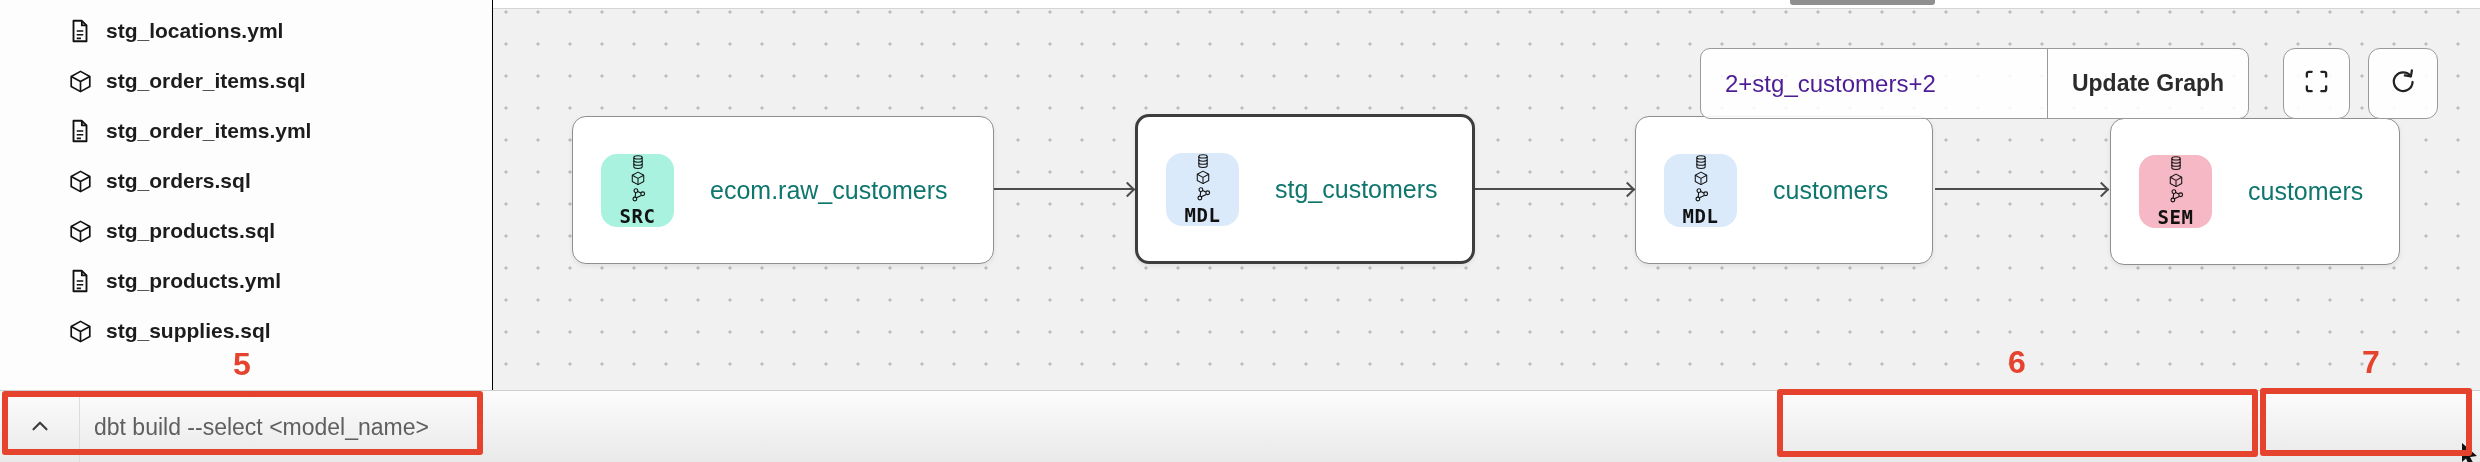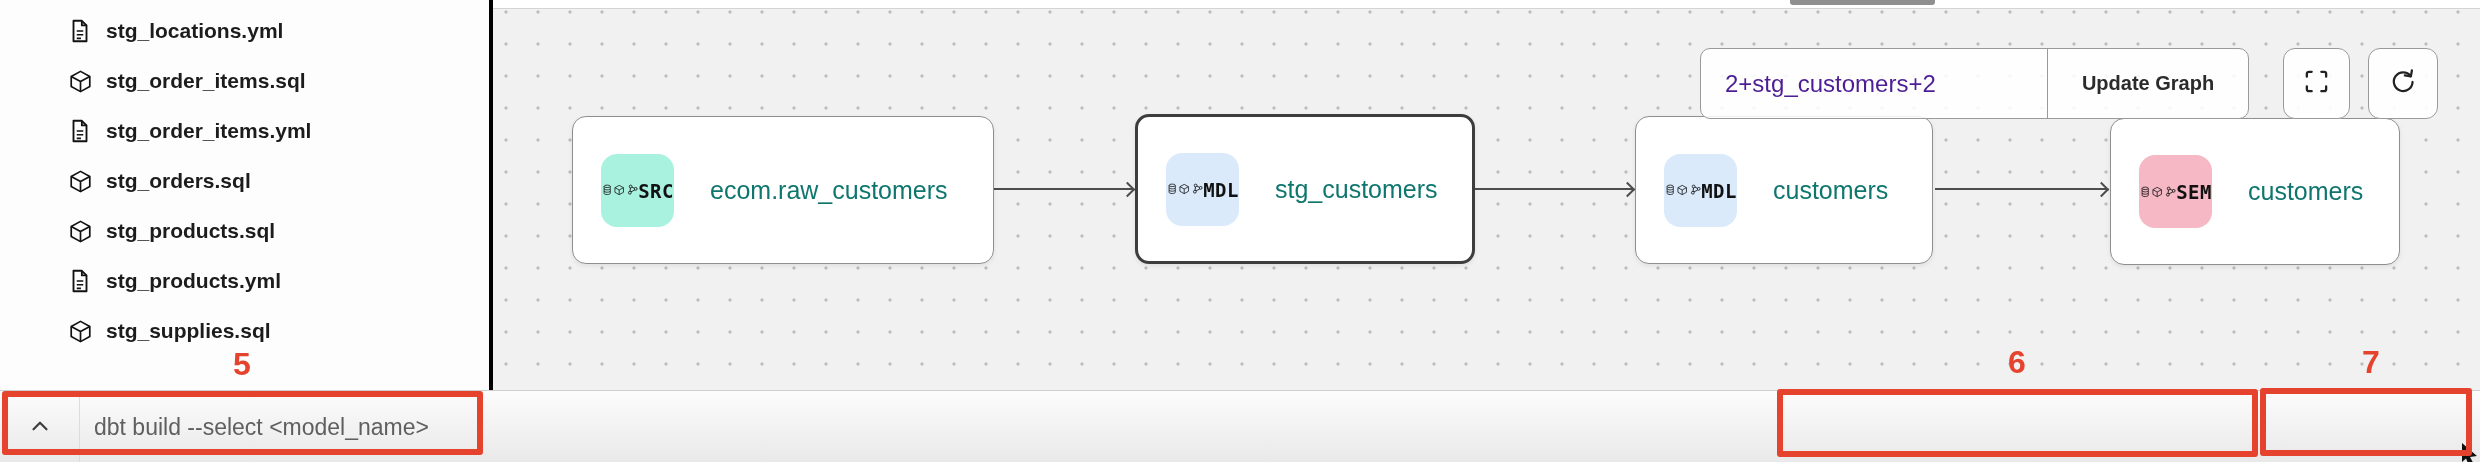--- a/index.html
+++ b/index.html
@@ -9,7 +9,7 @@
 
   
   .sidebar { position:absolute; left:0; top:0; width:493px; height:390px;
-             background:#fdfdfd; border-right:4px solid #000000; overflow:hidden; }
+             background:#fdfdfd; border-right:1px solid #000000; overflow:hidden; }
   .file-list { position:absolute; left:0; top:6px; width:100%; }
   .file-row { display:flex; align-items:center; height:50px; padding-left:66px; cursor:pointer; }
   .file-icon { width:28px; height:28px; flex:0 0 28px; display:flex; align-items:center; justify-content:center; }

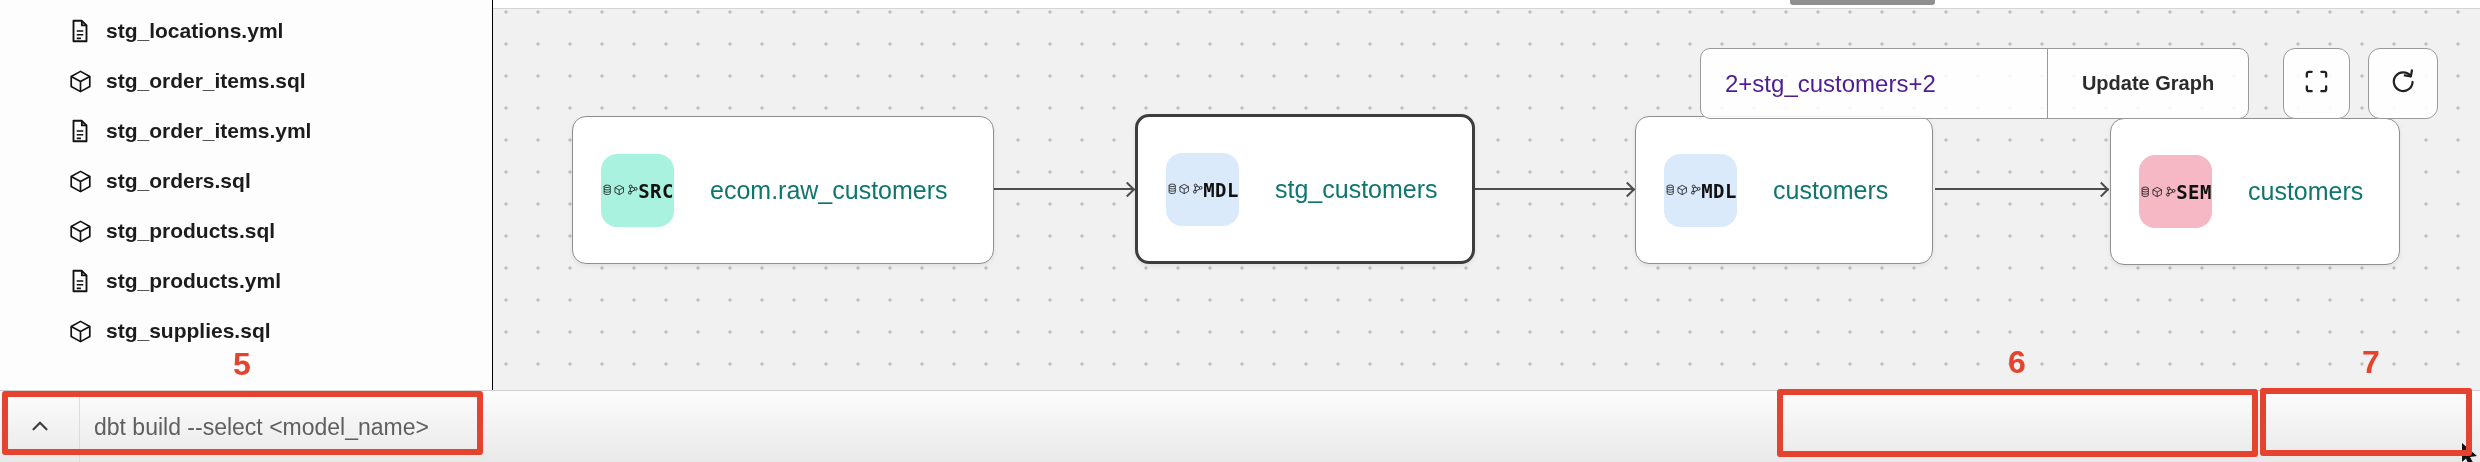--- a/index.html
+++ b/index.html
@@ -56,7 +56,7 @@
                     font-family:"Liberation Sans", sans-serif; }
   .selector-divider { width:1.5px; background:#9a9a9a; }
   .update-graph-btn { flex:0 0 200px; border:none; background:transparent; cursor:pointer;
-                      font-size:20px; font-weight:600; color:#2b2b2b;
+                      font-size:23px; font-weight:600; color:#2b2b2b;
                       font-family:"Liberation Sans", sans-serif; }
   .sq-btn { position:absolute; top:48px; height:71px; border:1.5px solid #9a9a9a;
             border-radius:12px; background:rgba(255,255,255,0.9);

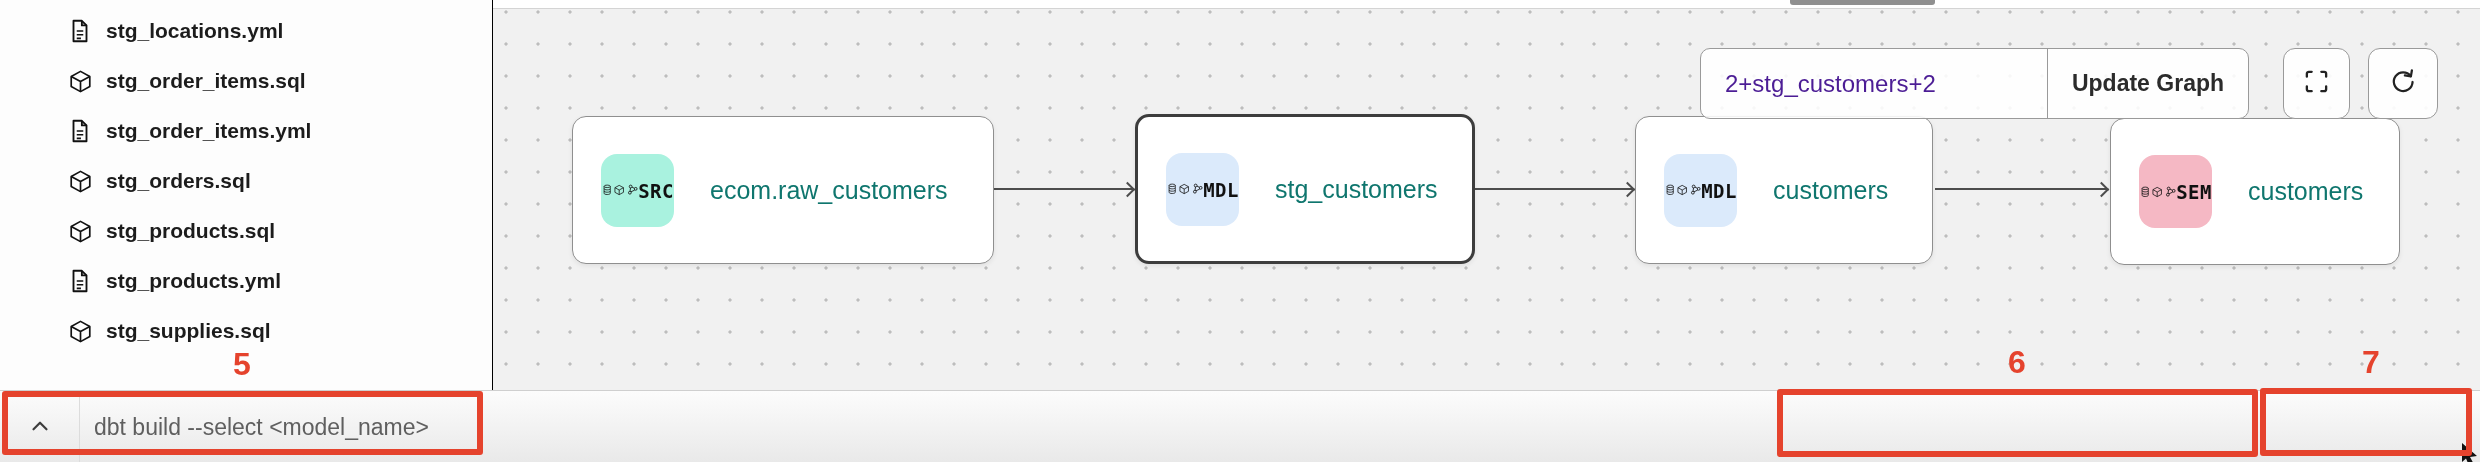--- a/index.html
+++ b/index.html
@@ -31,7 +31,7 @@
           box-shadow:0 2px 5px rgba(0,0,0,0.07); cursor:pointer; }
   .node[data-selected="true"] { border:3px solid #3d3d3d; }
   .node-badge { width:73px; height:73px; border-radius:16px; flex:0 0 73px;
-                display:flex; flex-direction:row; align-items:center; justify-content:space-between; }
+                display:flex; flex-direction:column; align-items:center; justify-content:space-between; }
   .node-badge svg { display:block; }
   .badge-label { font-family:"DejaVu Sans Mono", monospace; font-size:19px; font-weight:600;
                  color:#111; margin-top:1px; letter-spacing:0.5px; }

